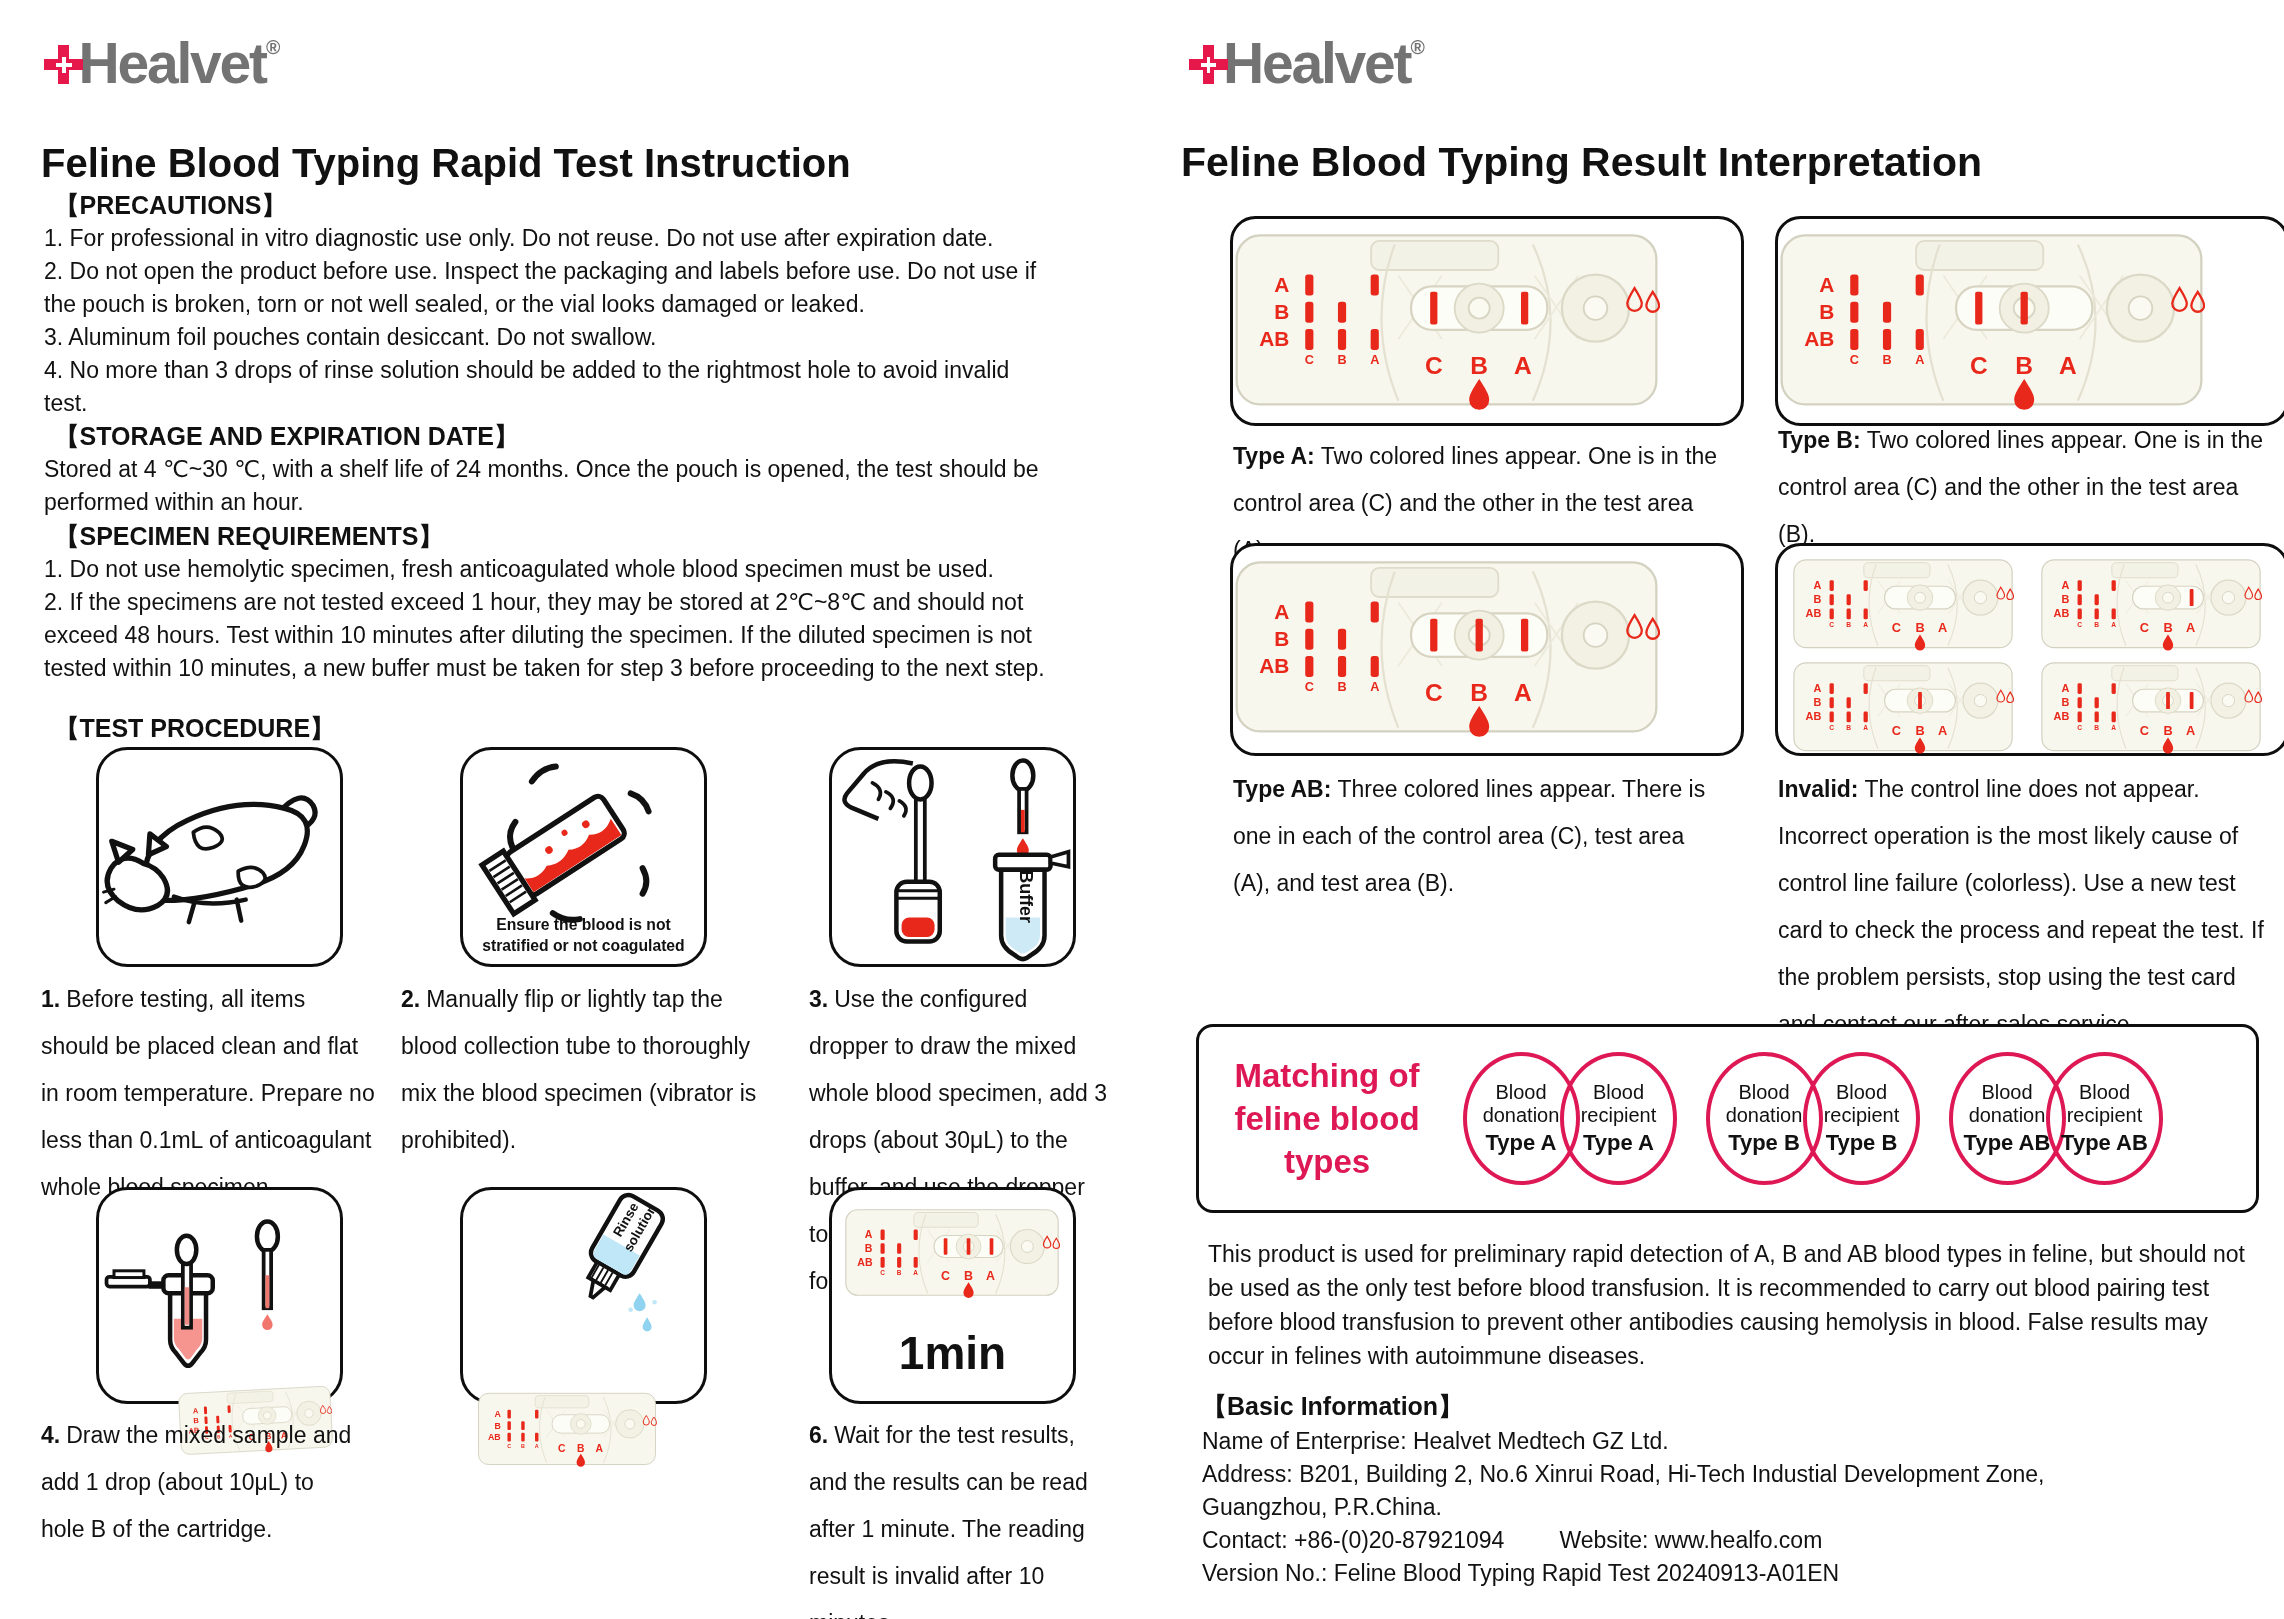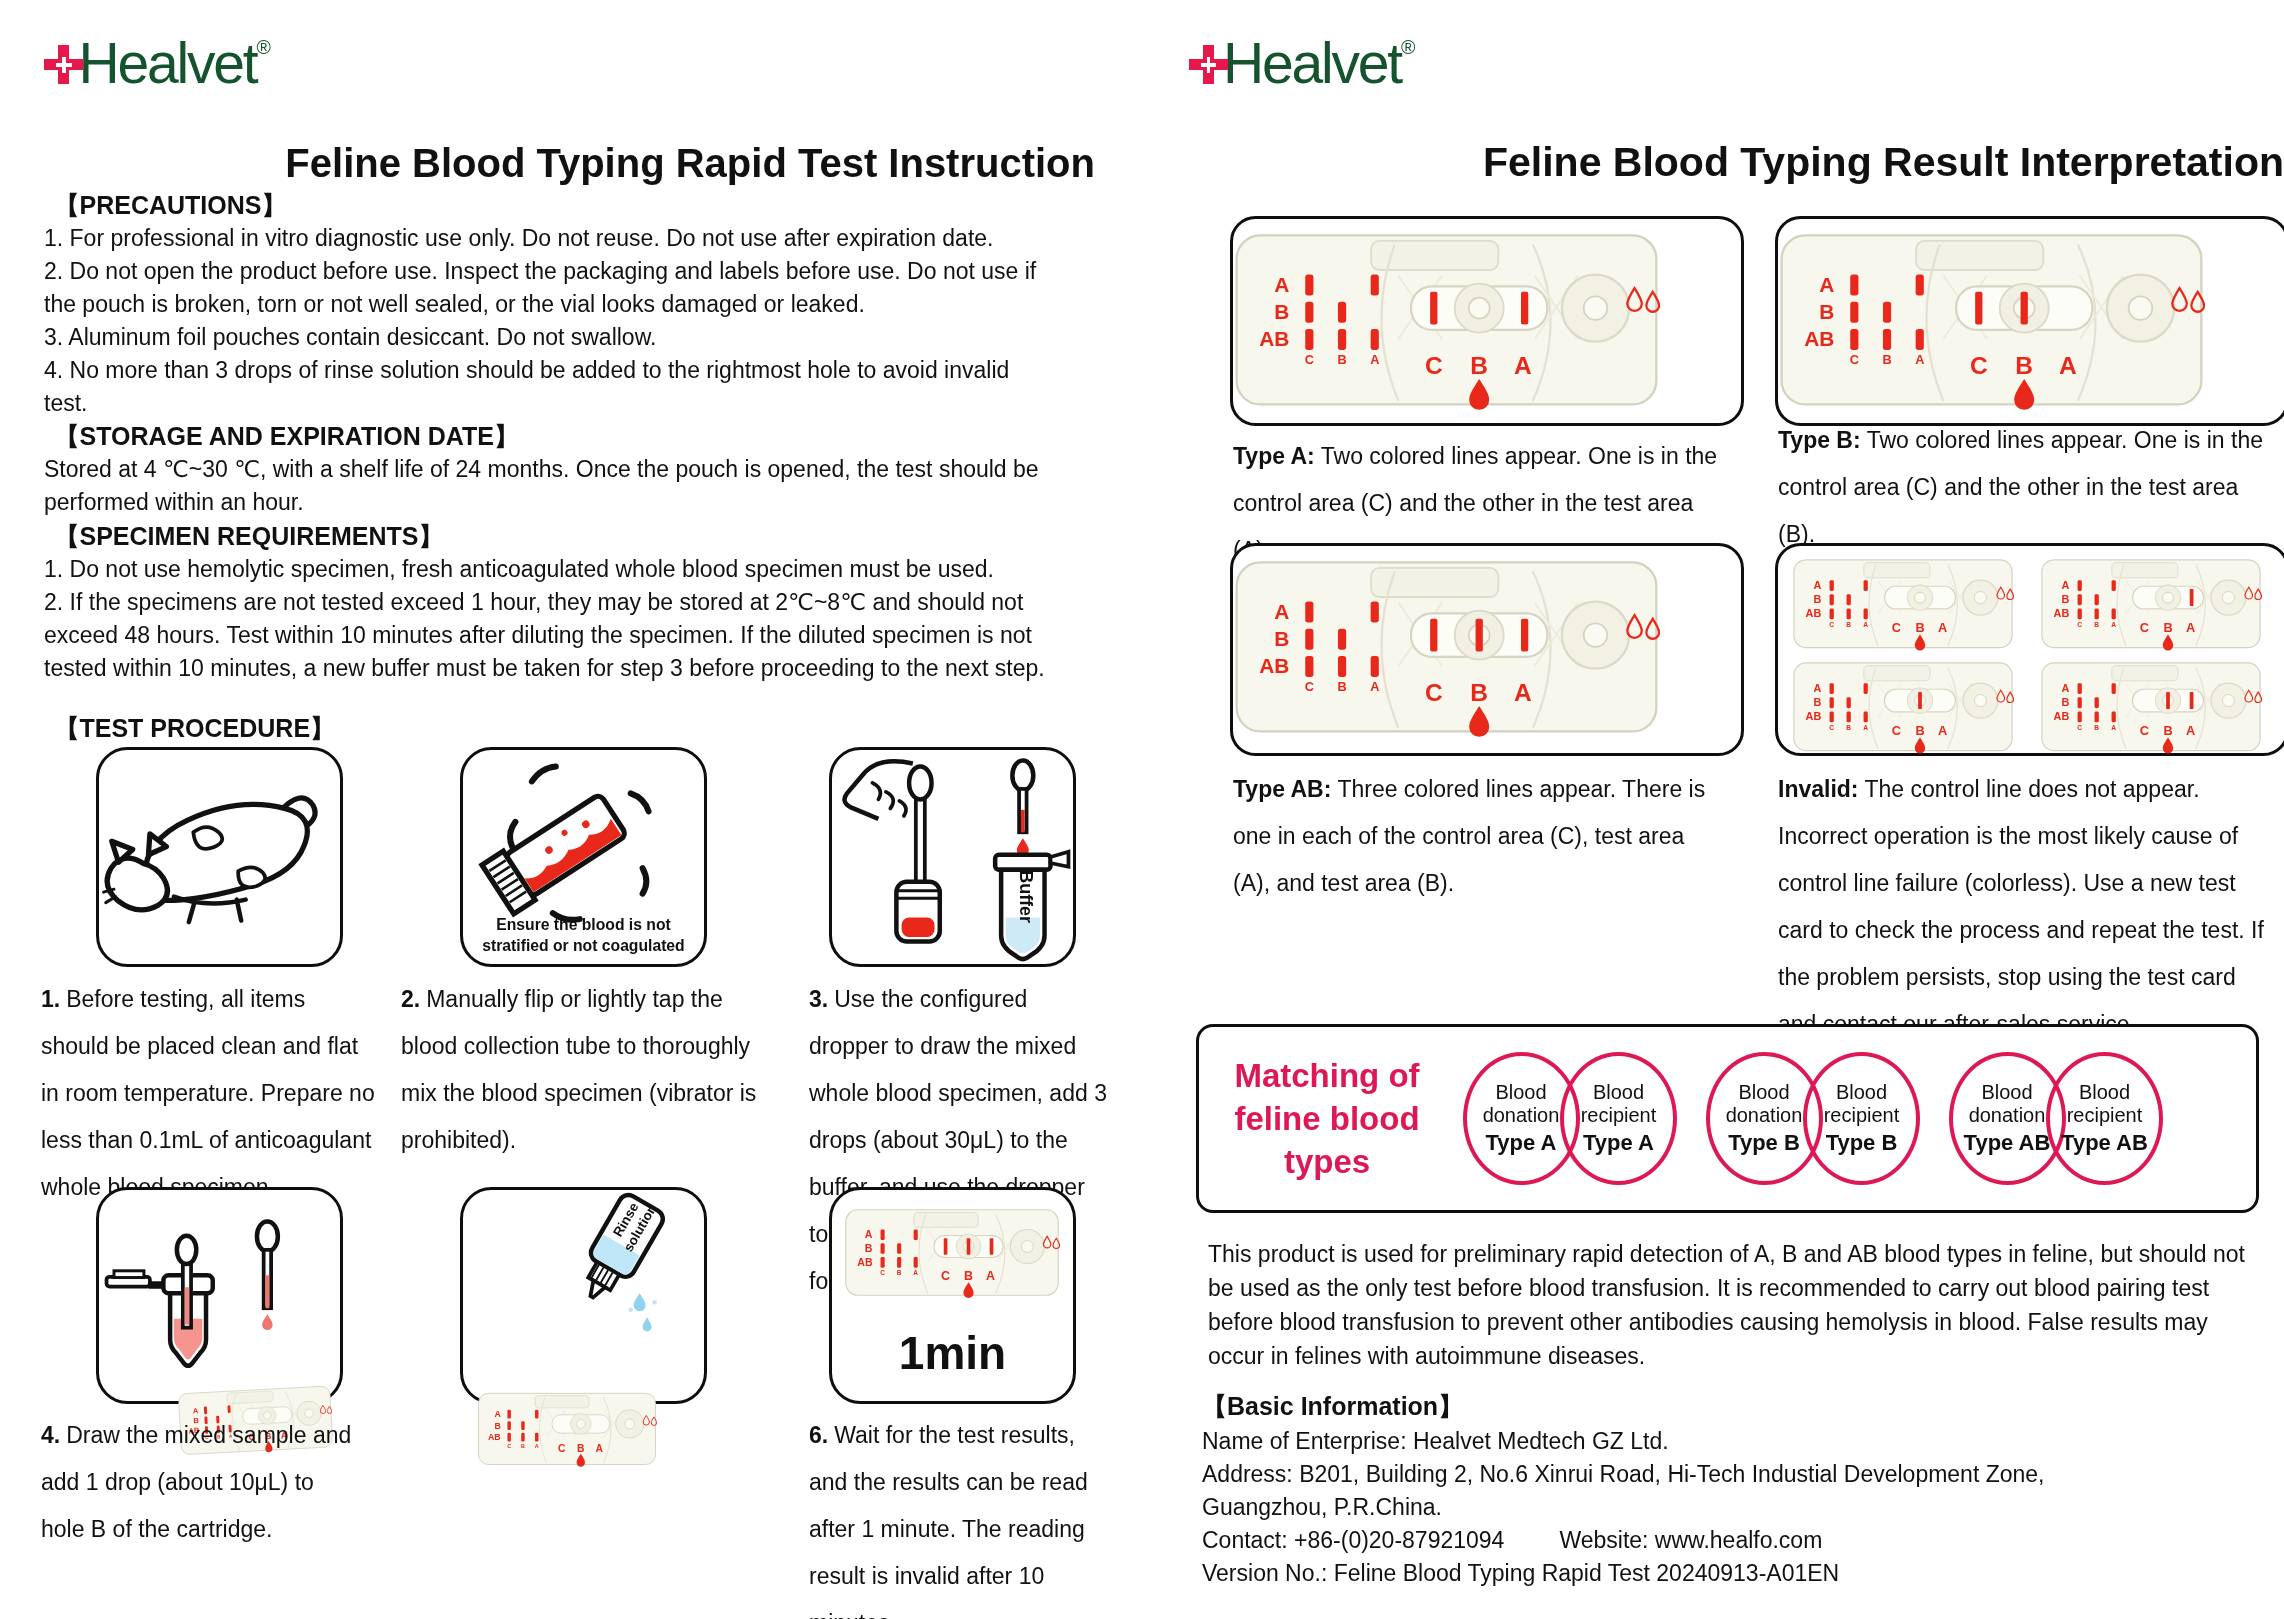--- a/index.html
+++ b/index.html
@@ -10,7 +10,7 @@
   #right{left:1181px;width:1103px;}
   .abs{position:absolute;}
   
-  .logo{display:flex;align-items:flex-start;font-weight:normal;color:#14532d;
+  .logo{display:flex;align-items:flex-start;font-weight:bold;color:#737373;
         font-size:57px;letter-spacing:-2.2px;line-height:60px;}
   .hcross{position:relative;width:39px;height:39px;display:inline-block;margin:12px -4.5px 0 0;}
   .hcross i{position:absolute;background:#e5174b;display:block;}

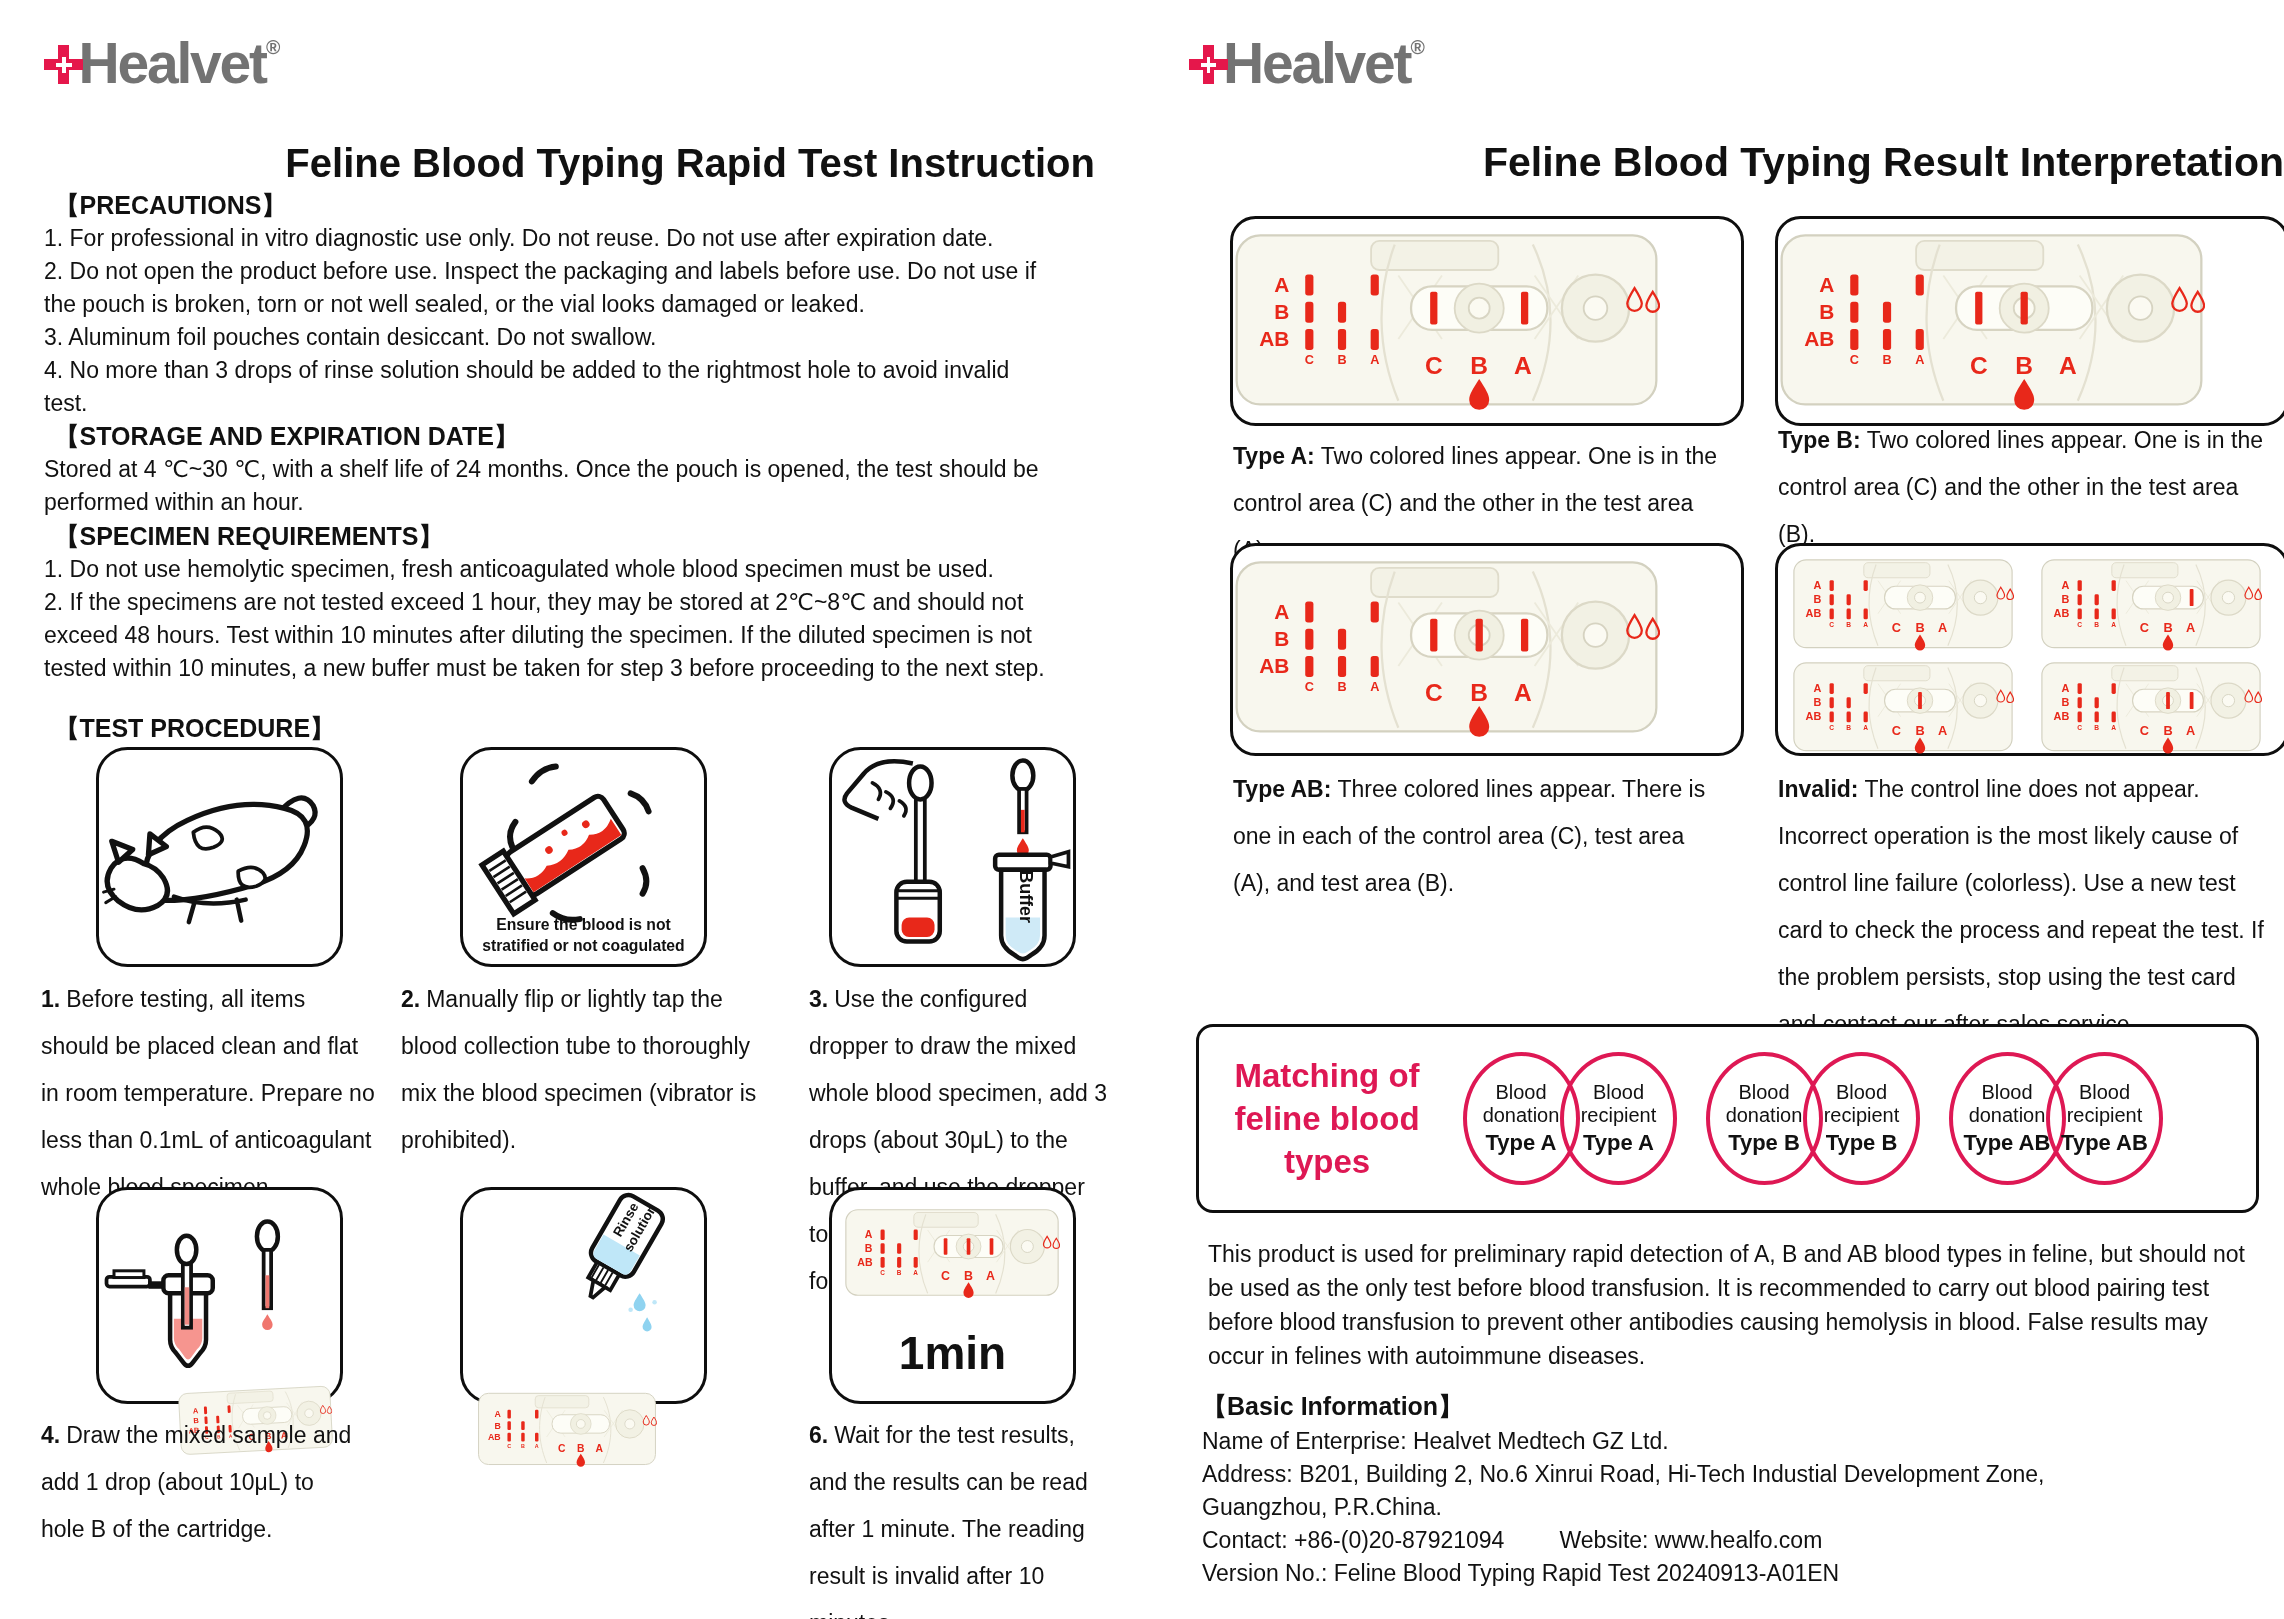--- a/index.html
+++ b/index.html
@@ -20,7 +20,7 @@
   .hcross .wh{left:12px;top:18px;width:15.7px;height:3.7px;background:#fff;}
   .logo sup{font-size:19.5px;line-height:19.5px;margin-top:4.5px;letter-spacing:0;}
   
-  .ptitle{font-weight:bold;text-align:right;width:100%;}
+  .ptitle{font-weight:bold;text-align:left;width:100%;}
   #left .ptitle{font-size:40px;}
   #right .ptitle{font-size:41px;}
   .hd{font-weight:bold;font-size:25px;white-space:nowrap;}

